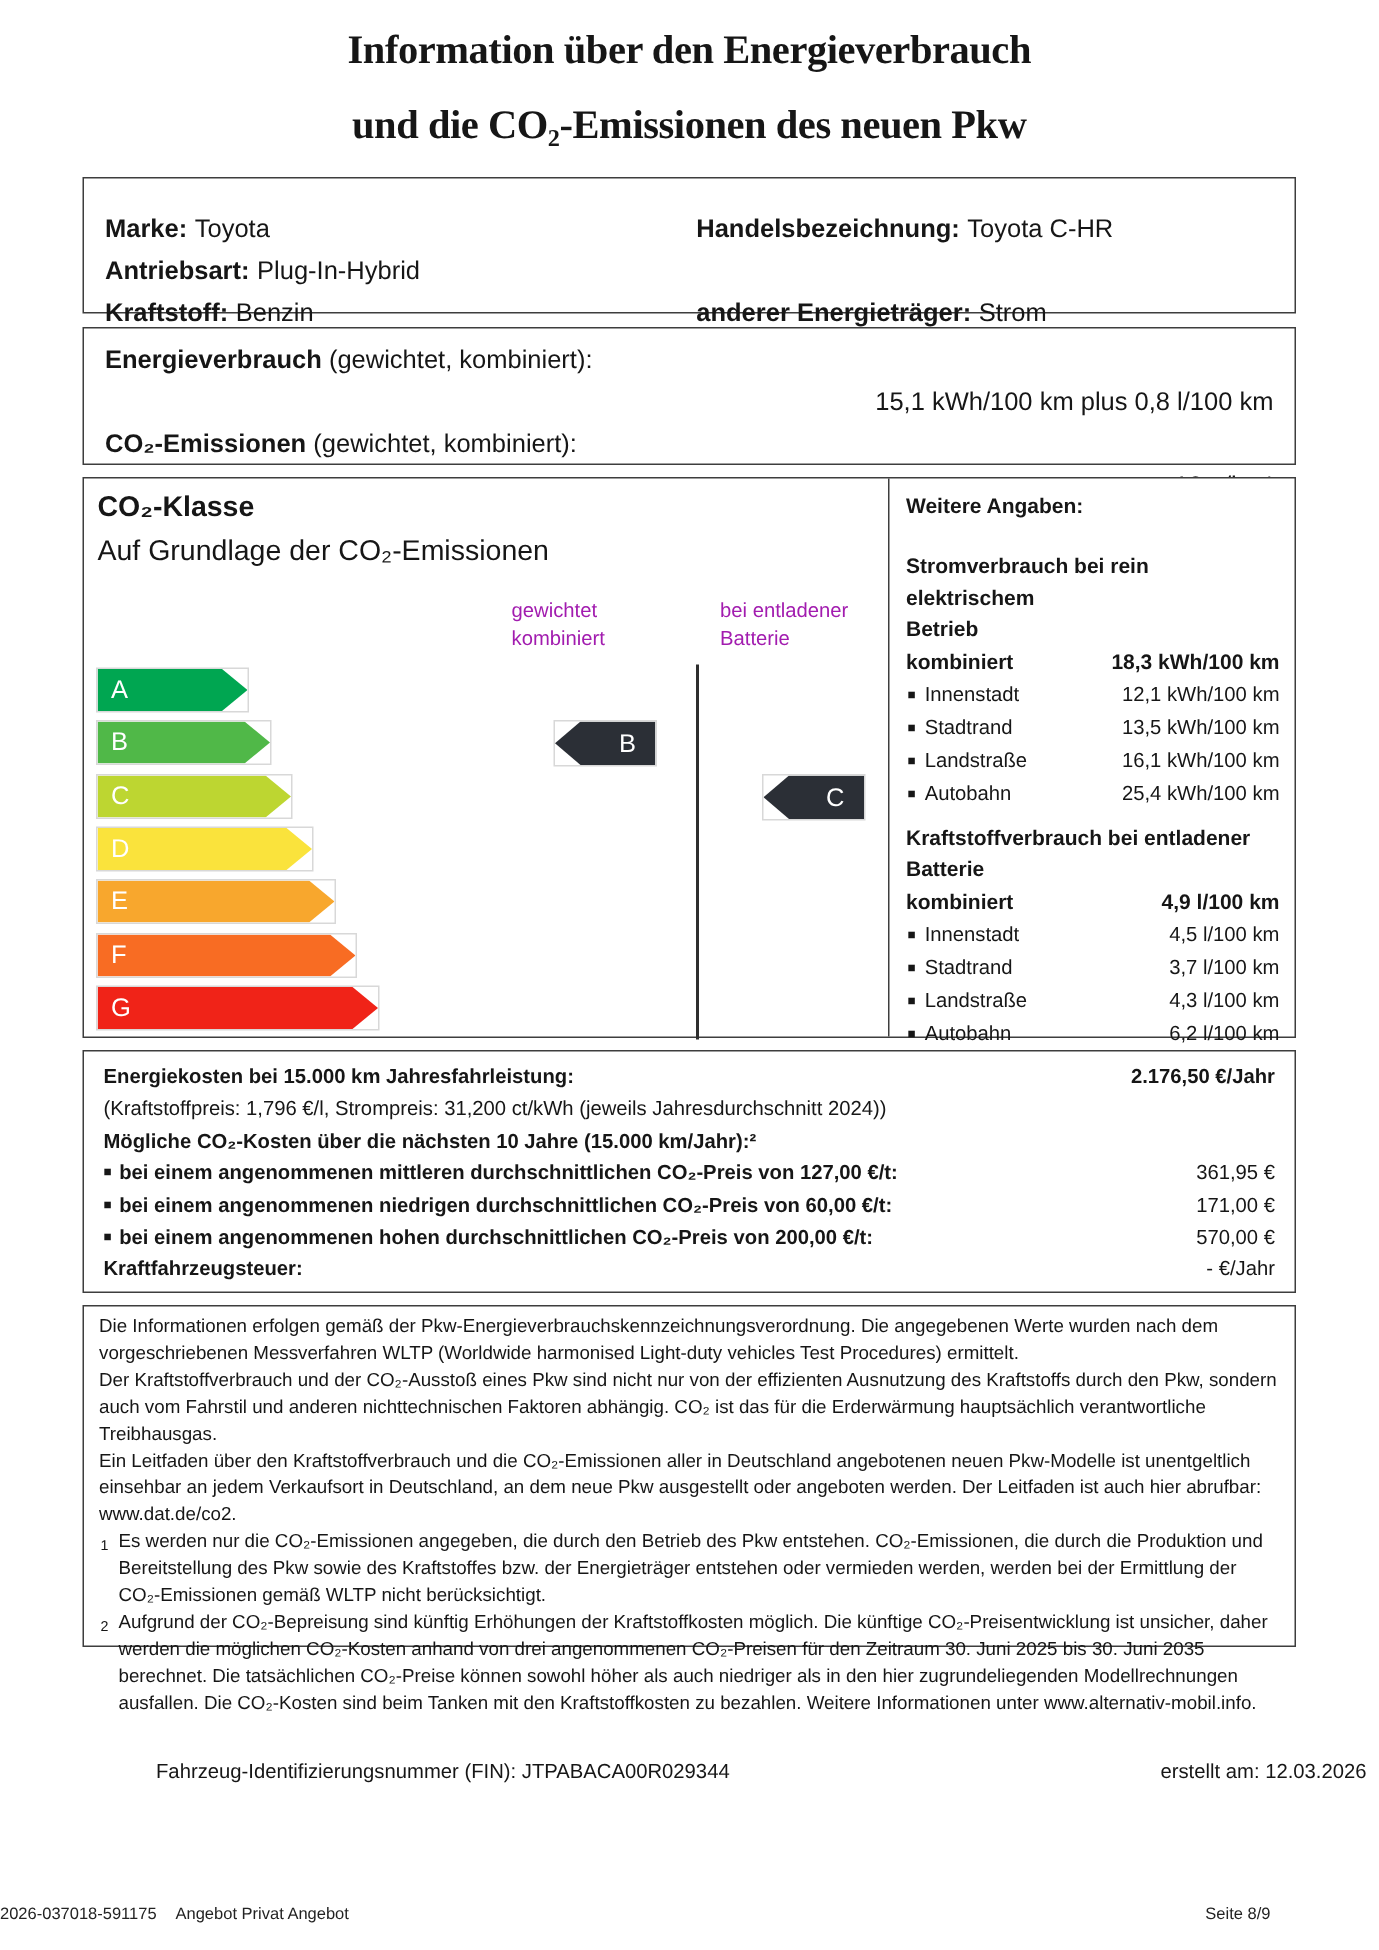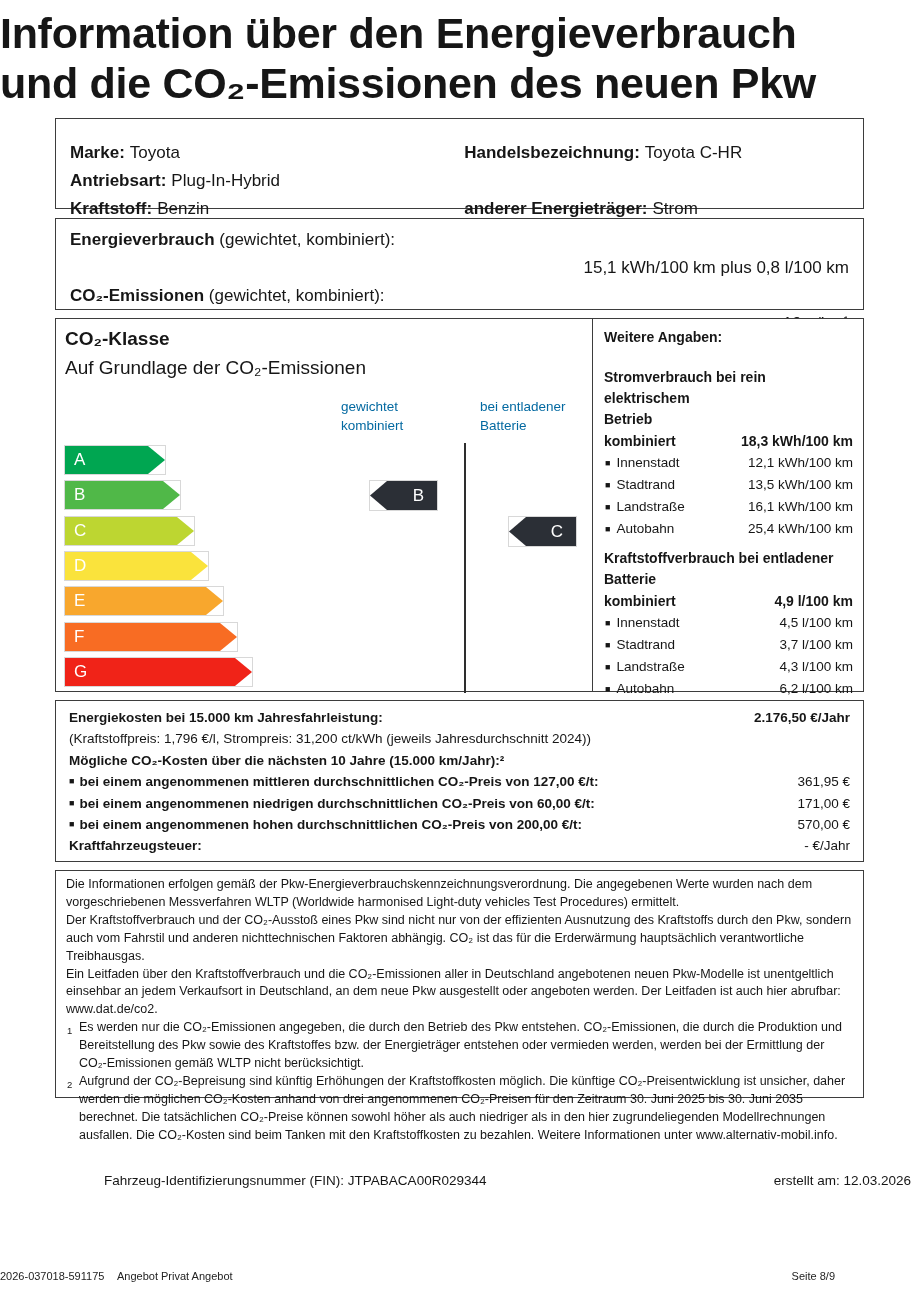--- a/index.html
+++ b/index.html
@@ -10,8 +10,8 @@
   b { font-weight:bold; }
 
   
-  .title-block { position:absolute; top:8px; left:0; width:100%; 
-    font-size:43px; font-weight:bold; line-height:50px; letter-spacing:-0.3px; }
+  .title-block { position:absolute; top:8px; left:0; width:100%; text-align:center;
+    font-size:27px; font-weight:bold; line-height:50px; letter-spacing:-0.3px;font-family:Liberation Serif, serif; }
 
   
   .box { position:absolute; left:55px; width:809px; border:1.5px solid #3d3d3d;

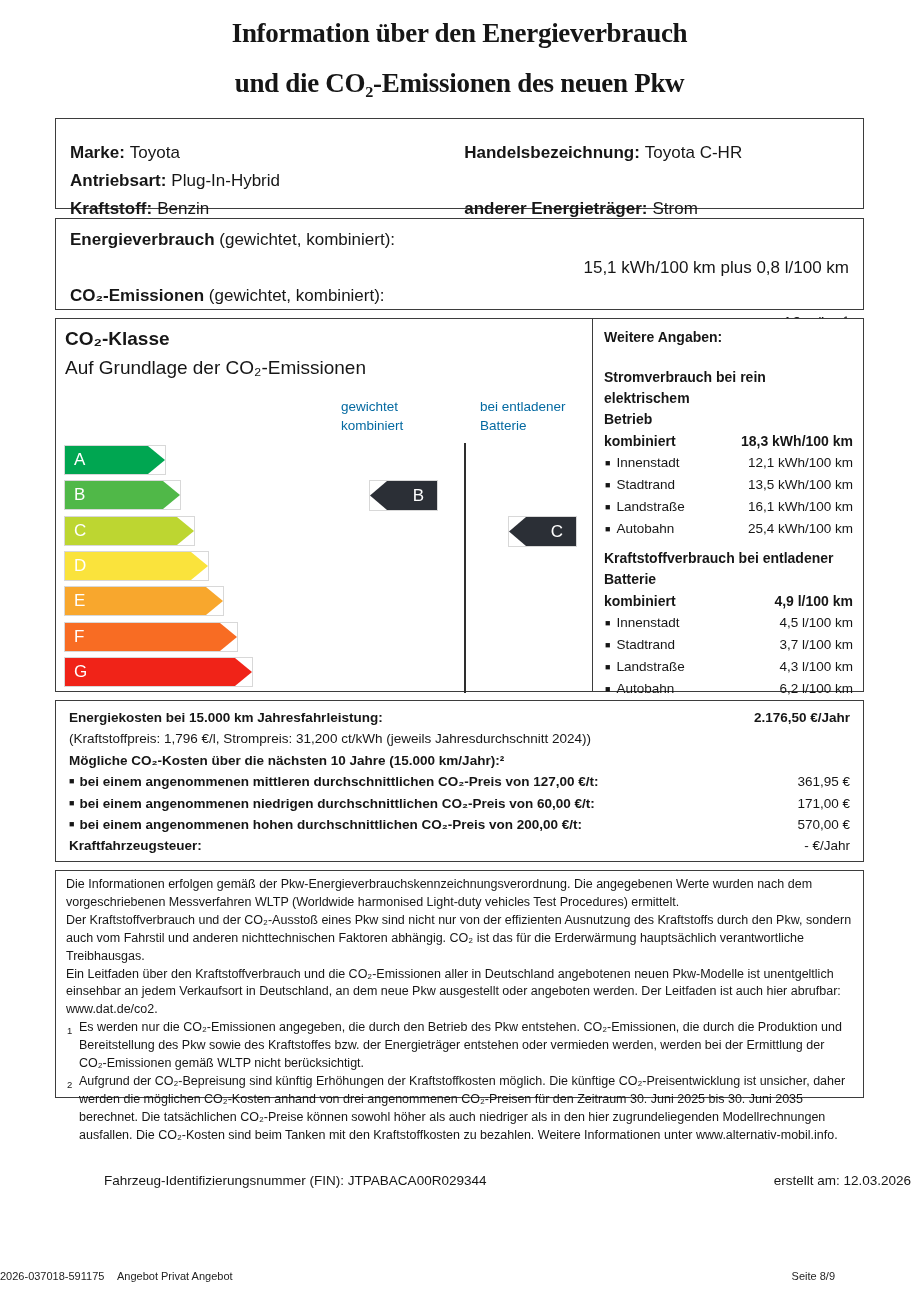--- a/index.html
+++ b/index.html
@@ -37,7 +37,7 @@
   .chart-area { position:absolute; left:0; top:0; width:536px; height:100%; }
   .co2class-title { position:absolute; left:9px; top:9px; font-size:19px; font-weight:bold; }
   .co2class-subtitle { position:absolute; left:9px; top:38px; font-size:19px; }
-  .scale-col-header { position:absolute; top:78px; font-size:13.5px; line-height:19px; color:#0369a1; }
+  .scale-col-header { position:absolute; top:78px; font-size:13.5px; line-height:19px; color:#a21caf; }
   .hdr1 { left:285px; }
   .hdr2 { left:424px; }
   .col-divider { position:absolute; left:408px; top:124px; width:2px; height:250px; background:#2e2e2e; }

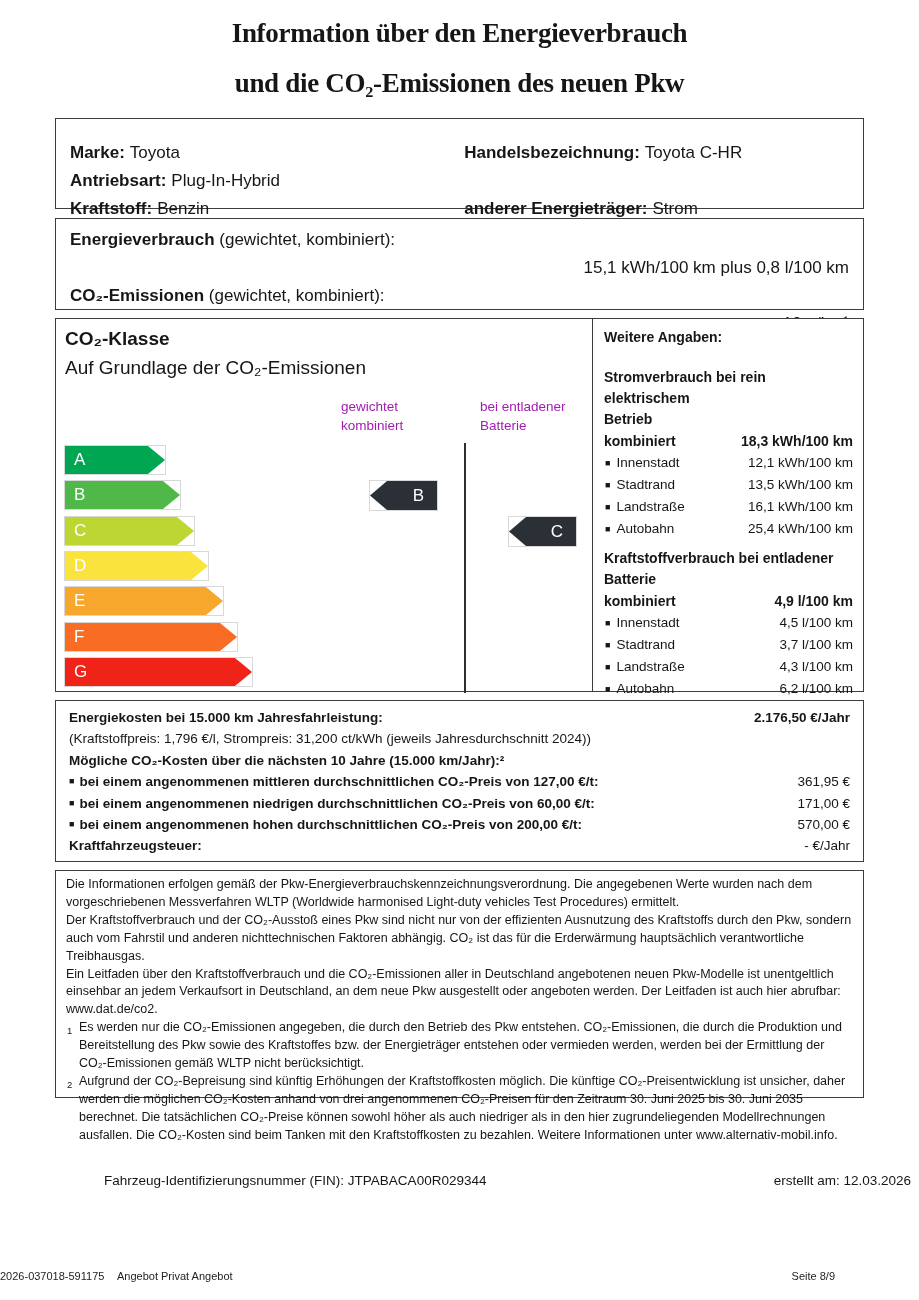--- a/index.html
+++ b/index.html
@@ -83,7 +83,7 @@
   .footer { position:absolute; top:1270px; left:0; width:919px; font-size:11px; color:#232323; }
   .footer-left { position:absolute; left:80px;margin-left:37px; }
   .footer-center { position:absolute; left:0; width:100%; text-align:left; }
-  .footer-right { position:absolute; right:84px; }
+  .footer-right { position:absolute; right:72px; }
 </style>
 </head>
 <body>

